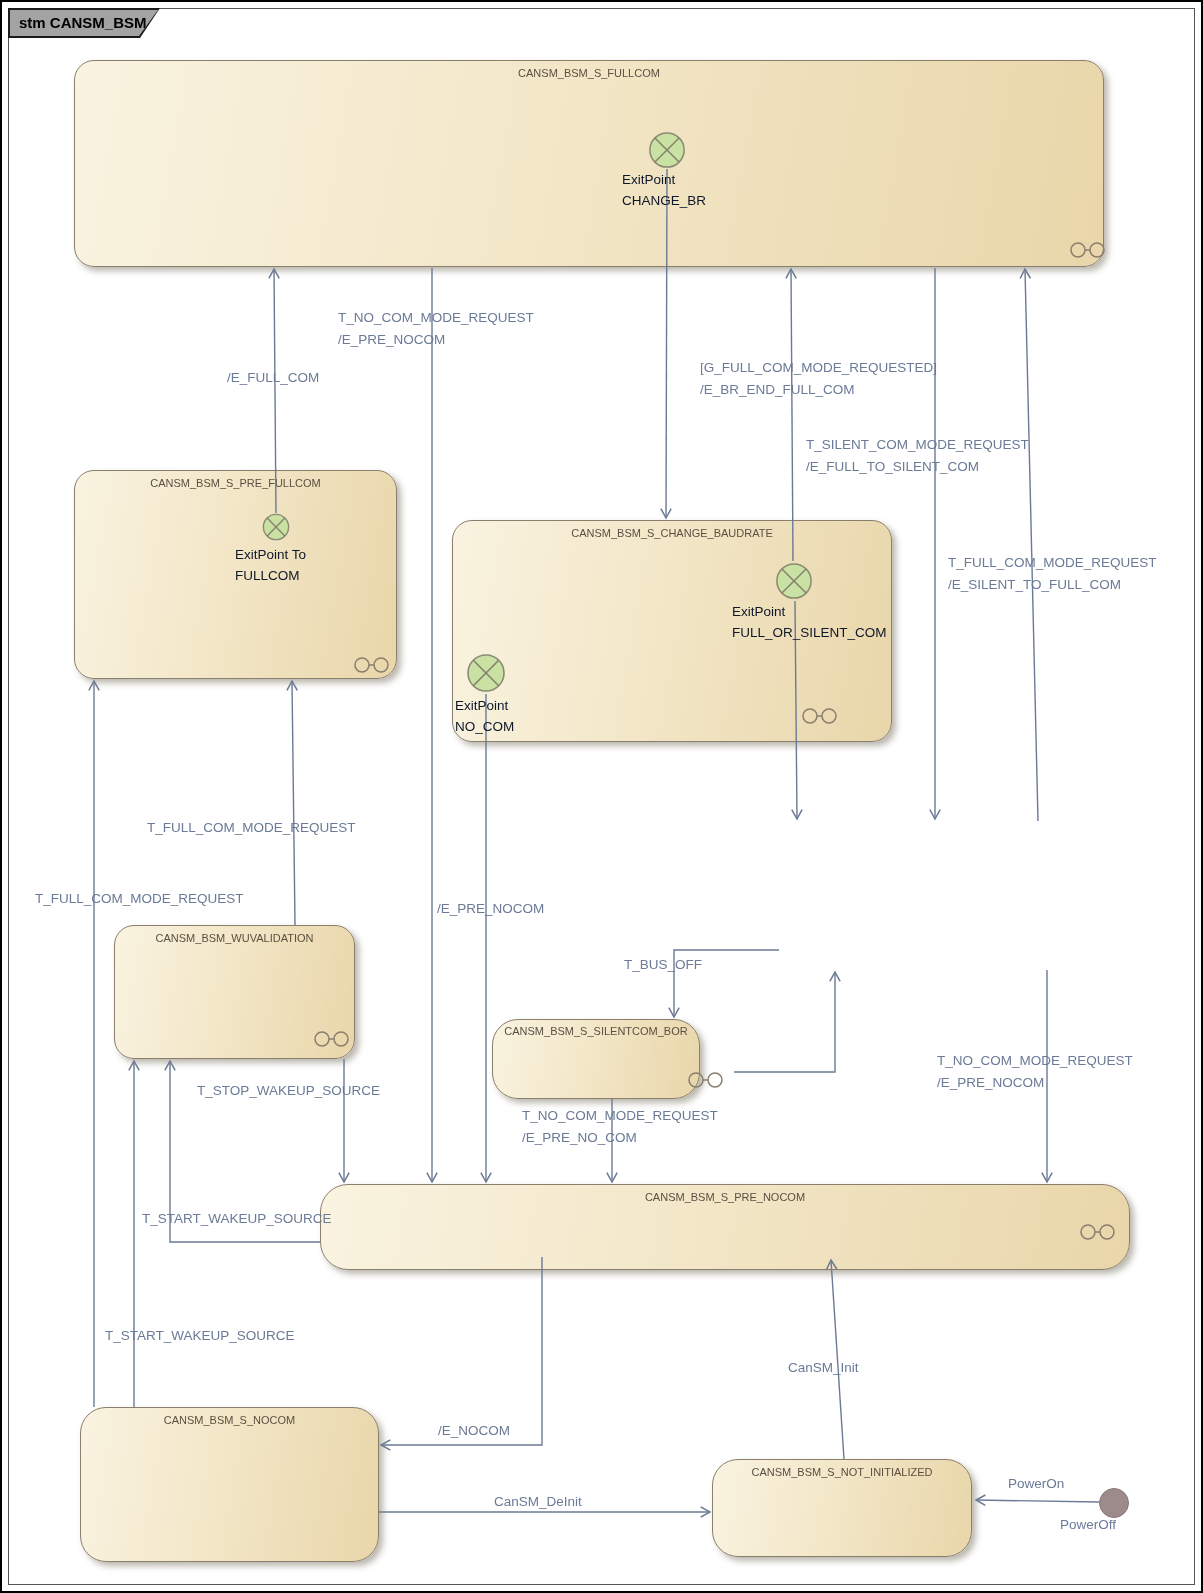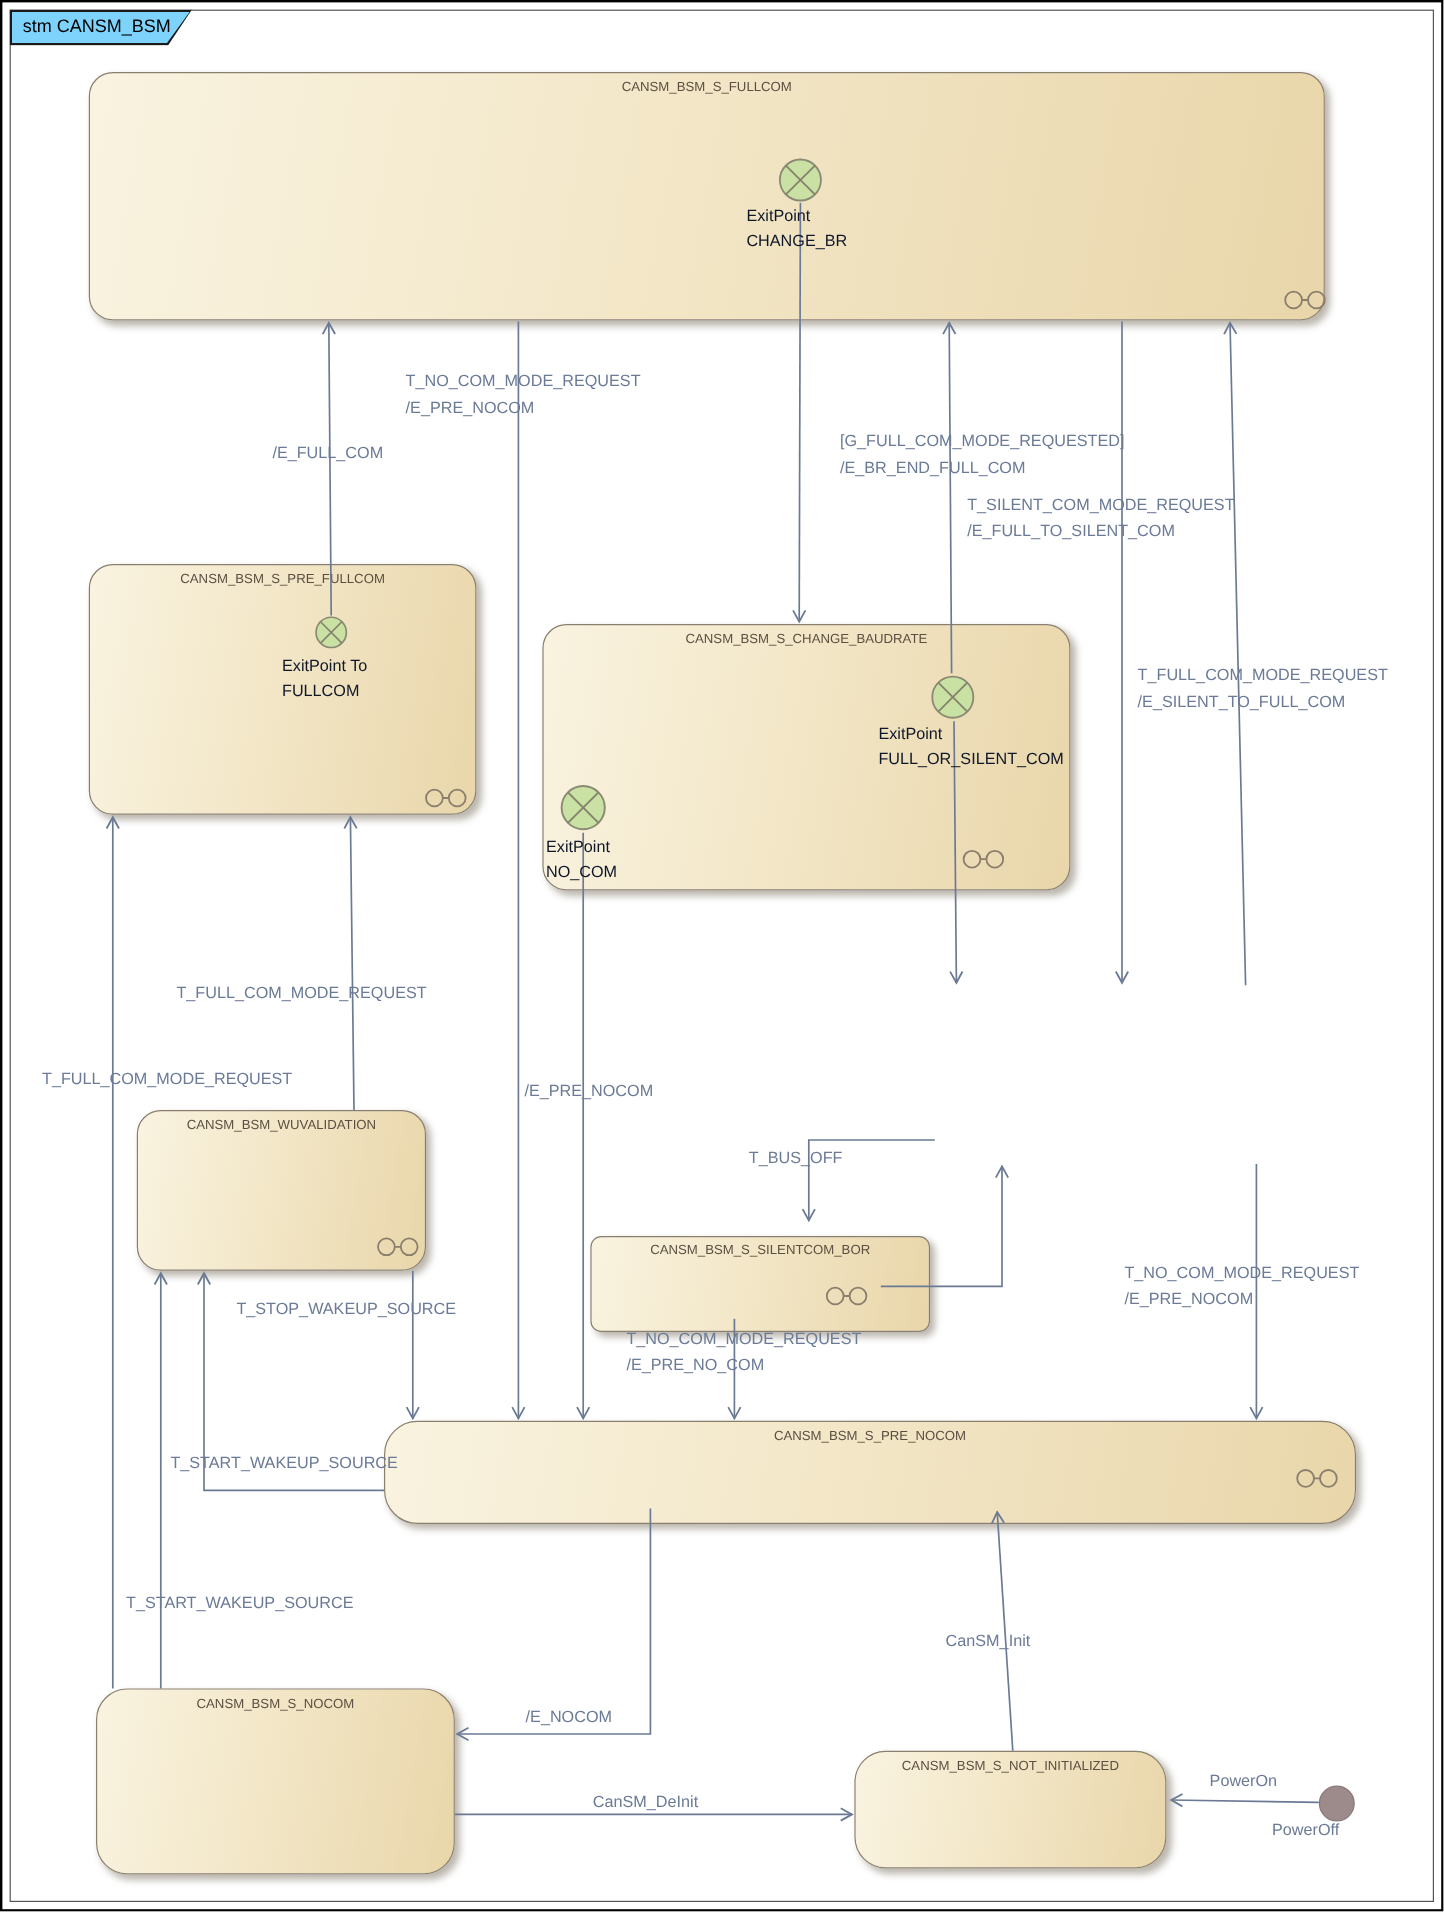--- a/index.html
+++ b/index.html
@@ -7,9 +7,9 @@
   #frame{position:absolute;left:6px;top:6px;right:6px;bottom:6px;border:1px solid #555;}
   .tab-outer{position:absolute;left:6px;top:6px;width:152px;height:30px;background:#1a1a1a;
     clip-path:polygon(0 0,100% 0,calc(100% - 20px) 100%,0 100%);z-index:20;}
-  .tab-inner{position:absolute;left:2px;top:2px;width:148px;height:26px;background:#7dd3fc;
+  .tab-inner{position:absolute;left:2px;top:2px;width:148px;height:26px;background:#a3a3a3;
     clip-path:polygon(0 0,100% 0,calc(100% - 19px) 100%,0 100%);
-    font-weight:normal;font-size:15px;color:#000;line-height:26px;padding-left:9px;box-sizing:border-box;}
+    font-weight:bold;font-size:15px;color:#000;line-height:26px;padding-left:9px;box-sizing:border-box;}
   .state{position:absolute;border:1.5px solid #8a7e6d;
     background:linear-gradient(100deg,#f9f3e0 0%,#f3e7c8 45%,#e9d6aa 100%);
     box-shadow:4px 4px 6px rgba(105,95,75,.45);box-sizing:border-box;z-index:1;}

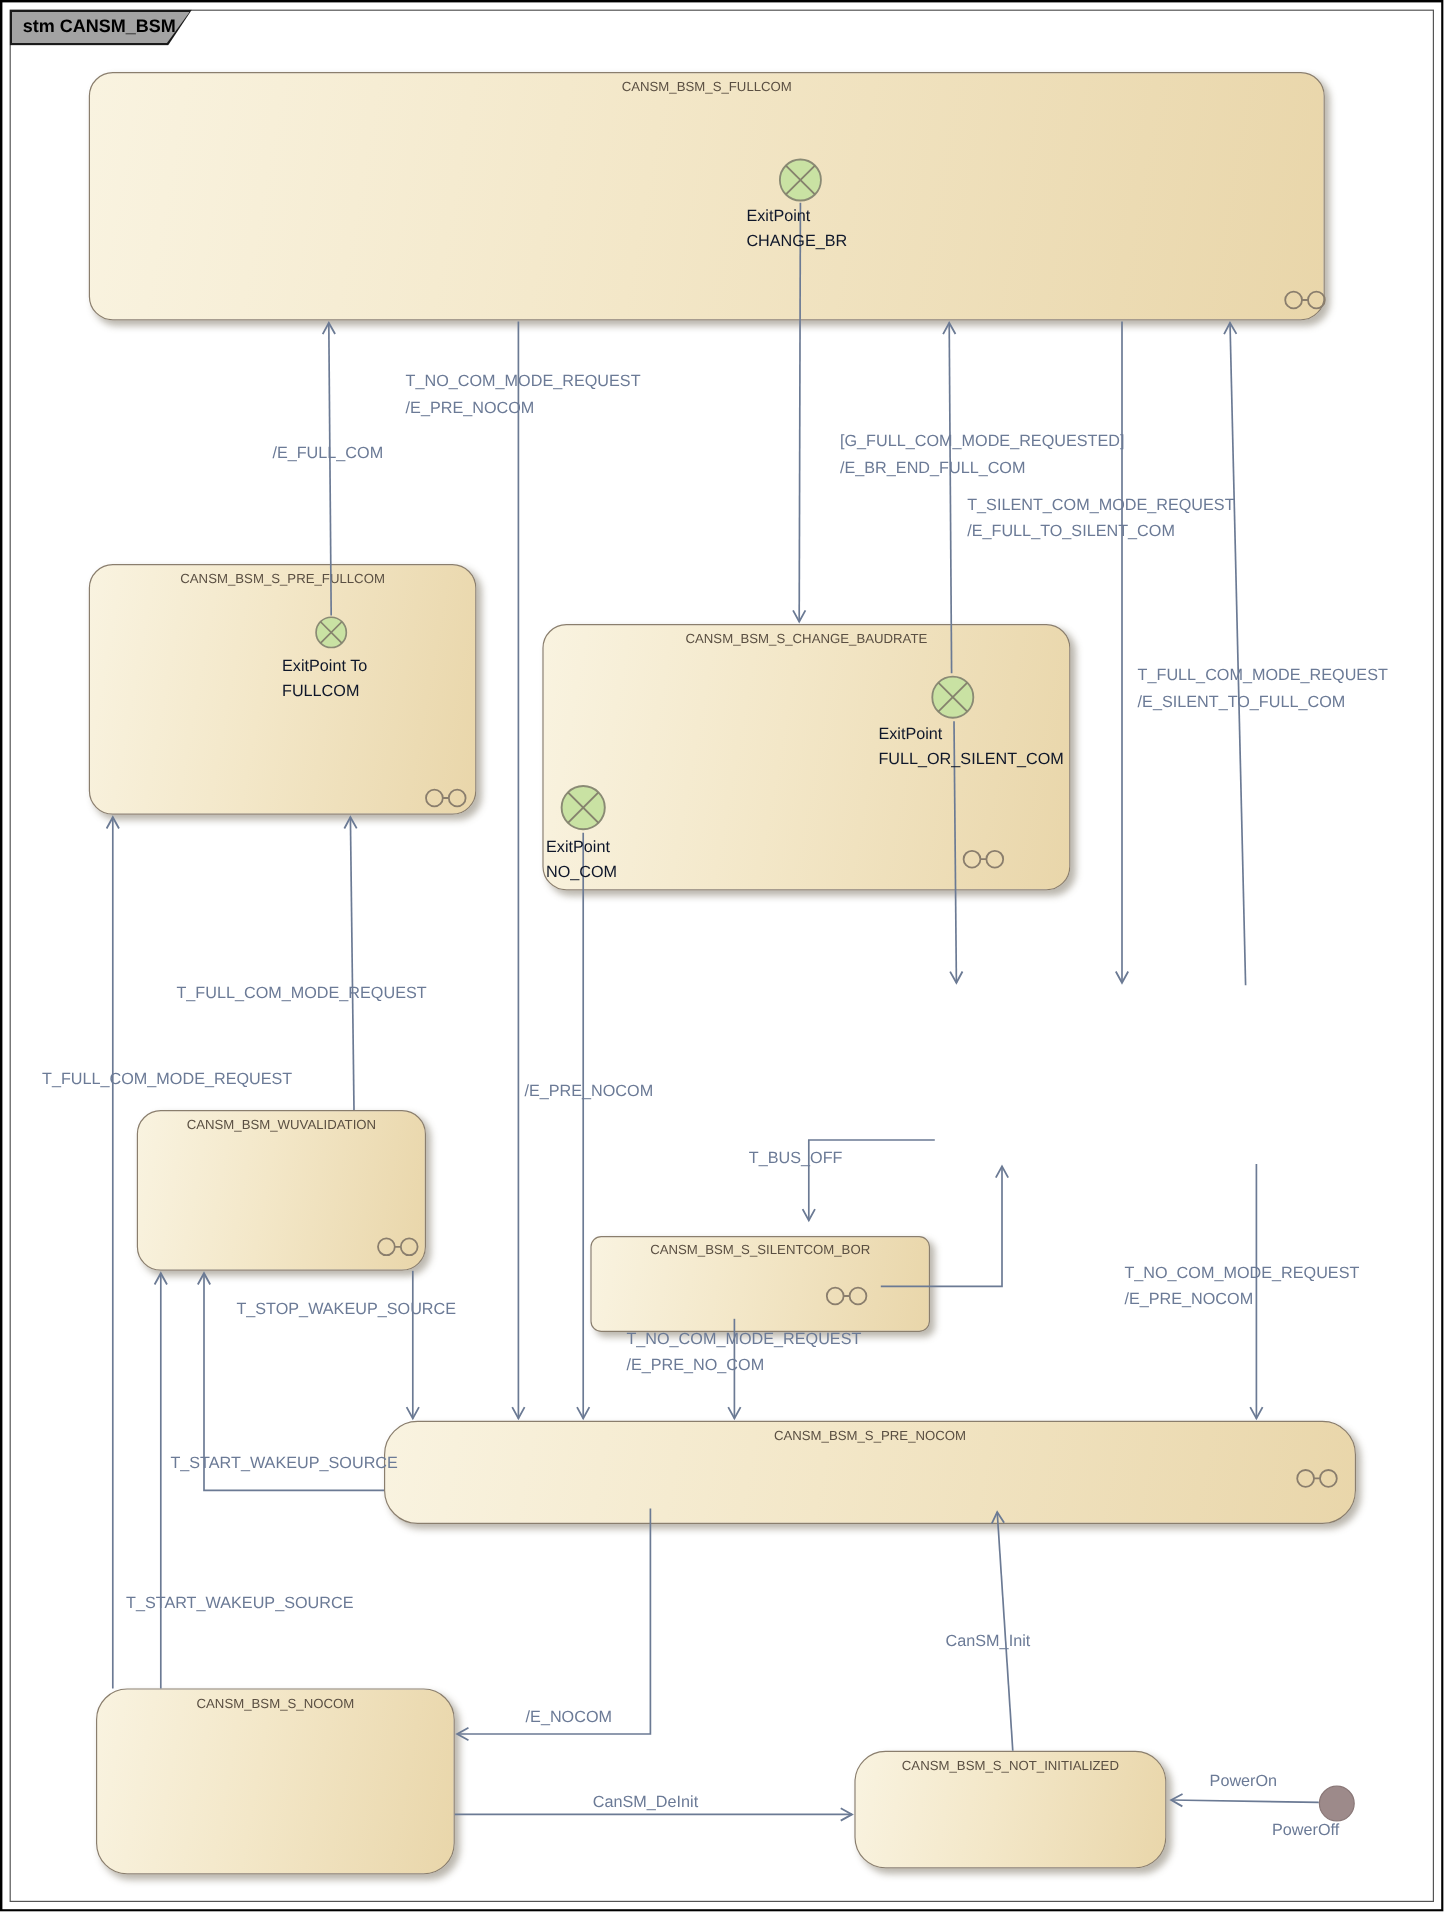--- a/index.html
+++ b/index.html
@@ -193,7 +193,7 @@
     <div>[G_FULL_COM_MODE_REQUESTED]</div>
     <div>/E_BR_END_FULL_COM</div>
   </div>
-  <div class="tlabel" style="left:804px;top:408px;">
+  <div class="tlabel" style="left:804px;top:432px;">
     <div>T_SILENT_COM_MODE_REQUEST</div>
     <div>/E_FULL_TO_SILENT_COM</div>
   </div>

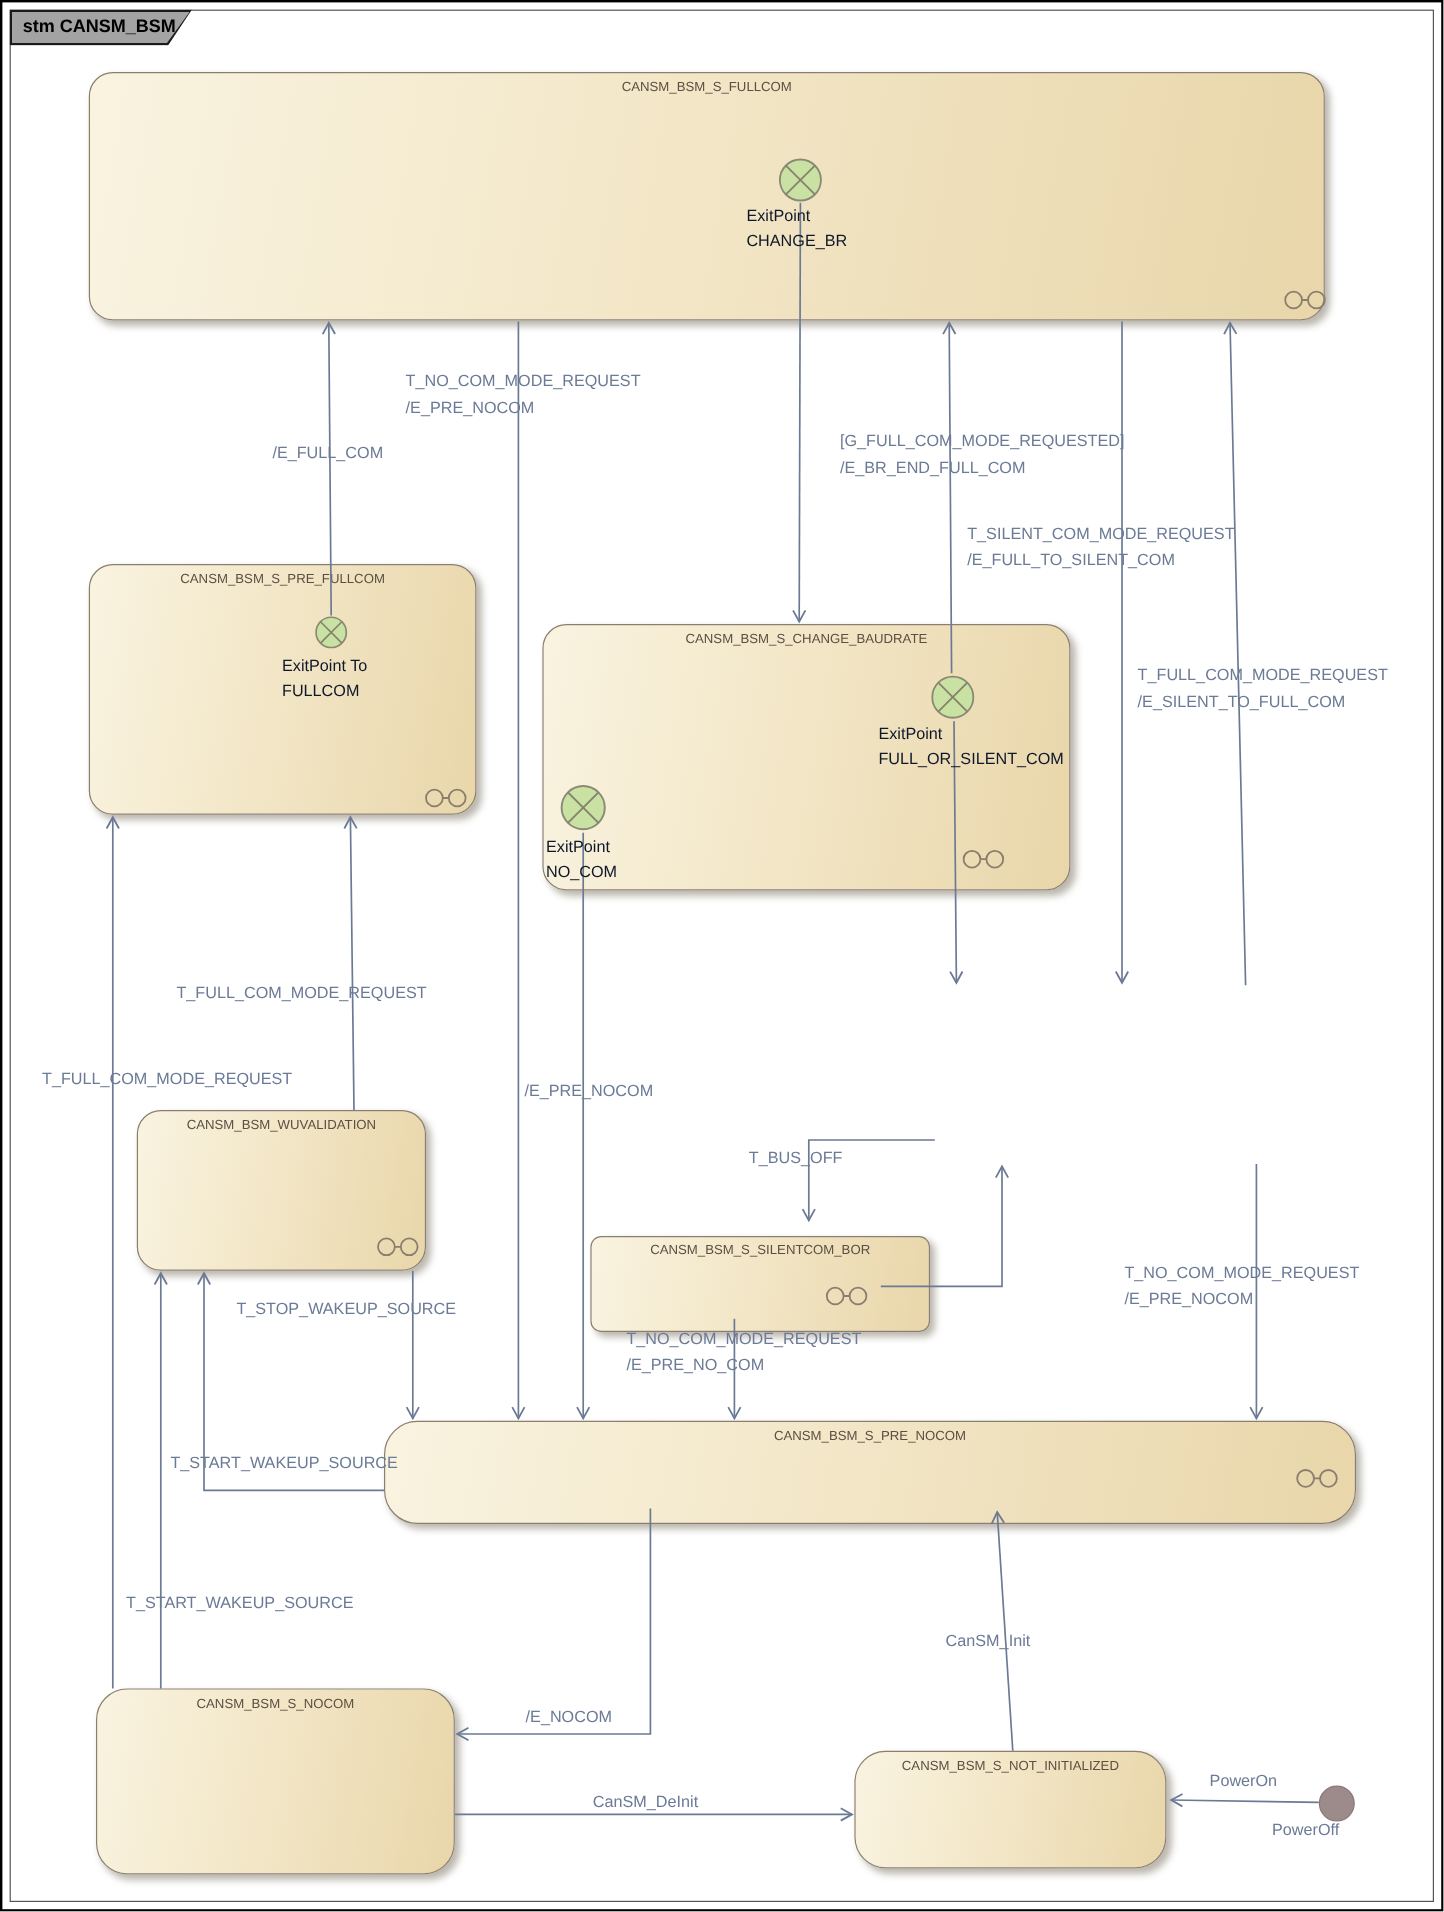--- a/index.html
+++ b/index.html
@@ -45,7 +45,7 @@
   <div class="state" style="left:112px;top:923px;width:241px;height:134px;border-radius:20px;">
     <div class="state-title">CANSM_BSM_WUVALIDATION</div>
   </div>
-  <div class="state" style="left:490px;top:1017px;width:283px;height:80px;border-radius:9px;margin-top:11px;">
+  <div class="state" style="left:490px;top:1017px;width:208px;height:80px;border-radius:26px;">
     <div class="state-title" style="top:5px;">CANSM_BSM_S_SILENTCOM_BOR</div>
   </div>
   <div class="state" style="left:318px;top:1182px;width:810px;height:86px;border-radius:28px;">

